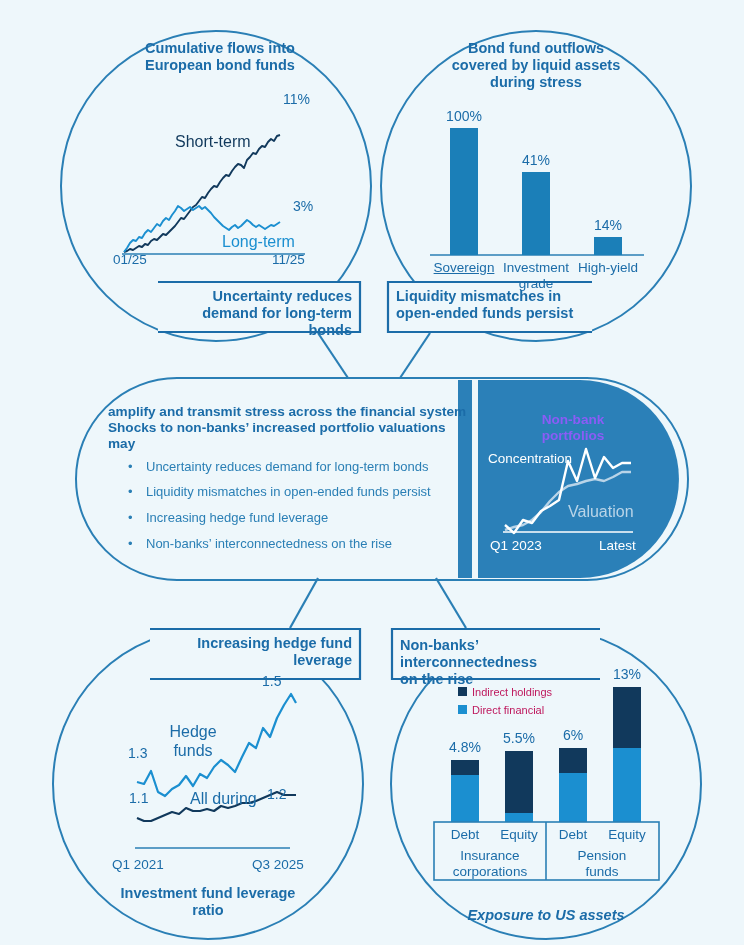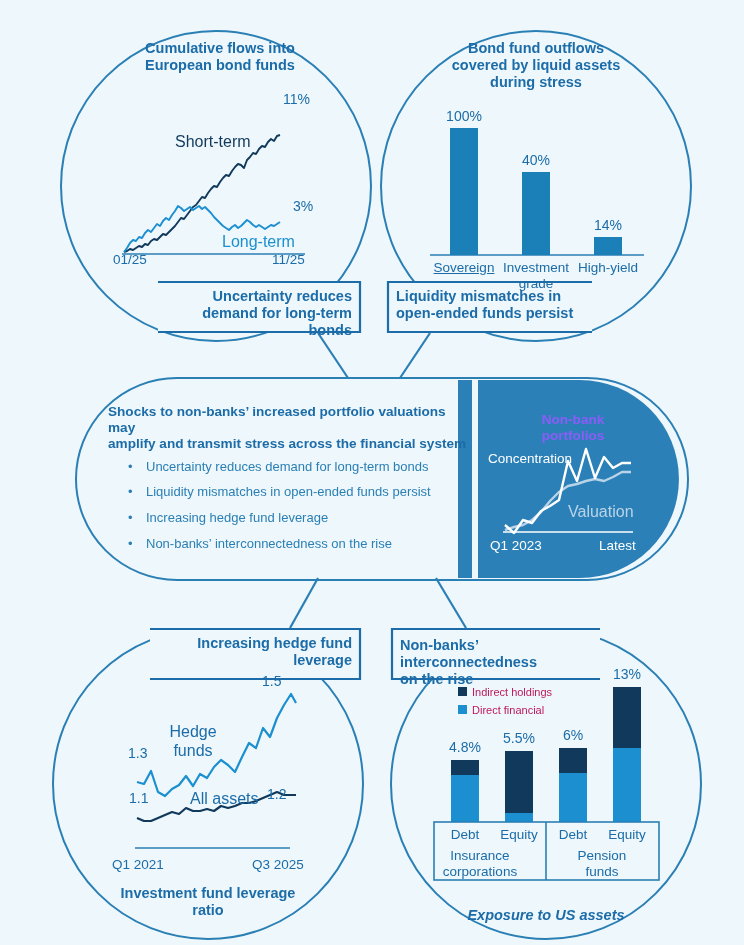--- a/index.html
+++ b/index.html
@@ -169,7 +169,7 @@
     <div>during stress</div>
   </div>
   <div class="txt valuelabel ctr" style="left:434px; top:108px; width:60px;">100%</div>
-  <div class="txt valuelabel ctr" style="left:506px; top:152px; width:60px;">40%</div>
+  <div class="txt valuelabel ctr" style="left:506px; top:152px; width:60px;">41%</div>
   <div class="txt valuelabel ctr" style="left:578px; top:217px; width:60px;">14%</div>
   <div class="txt axislabel ctr" style="left:428px; top:260px; width:72px;text-decoration:underline;">Sovereign</div>
   <div class="txt axislabel ctr" style="left:500px; top:260px; width:72px;">

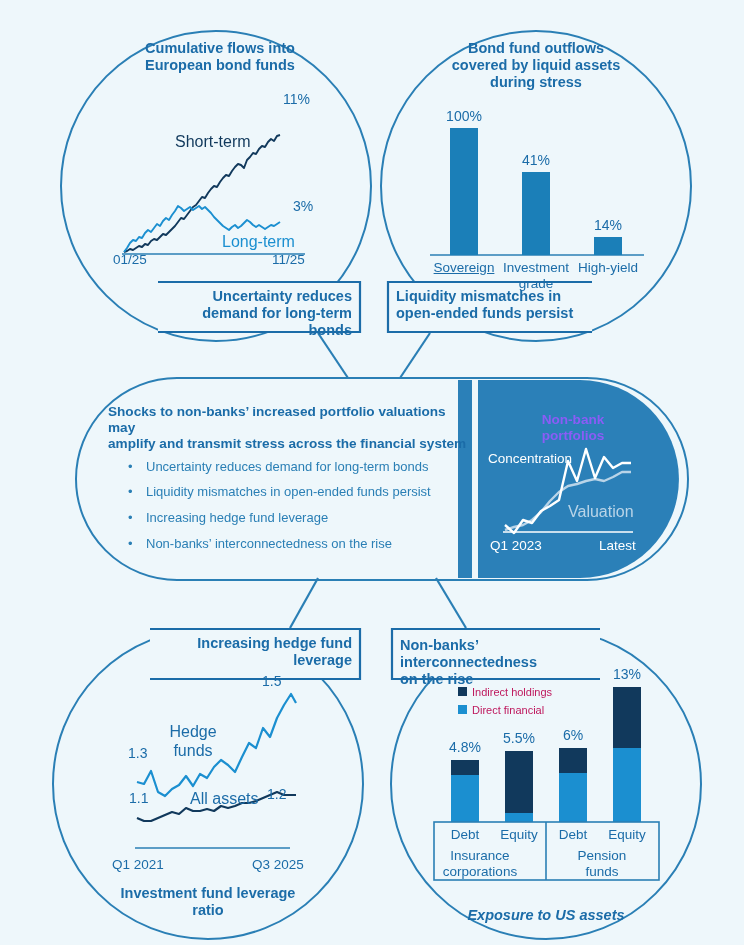--- a/index.html
+++ b/index.html
@@ -183,8 +183,8 @@
   </div>
 
   <div class="txt centerhead" style="left:108px; top:404px; width:360px;">
+    <div>amplify and transmit stress across the financial system</div>
     <div>Shocks to non-banks’ increased portfolio valuations may</div>
-    <div>amplify and transmit stress across the financial system</div>
   </div>
 
   <div class="bullet-dot" style="left:128px; top:459px;">•</div>

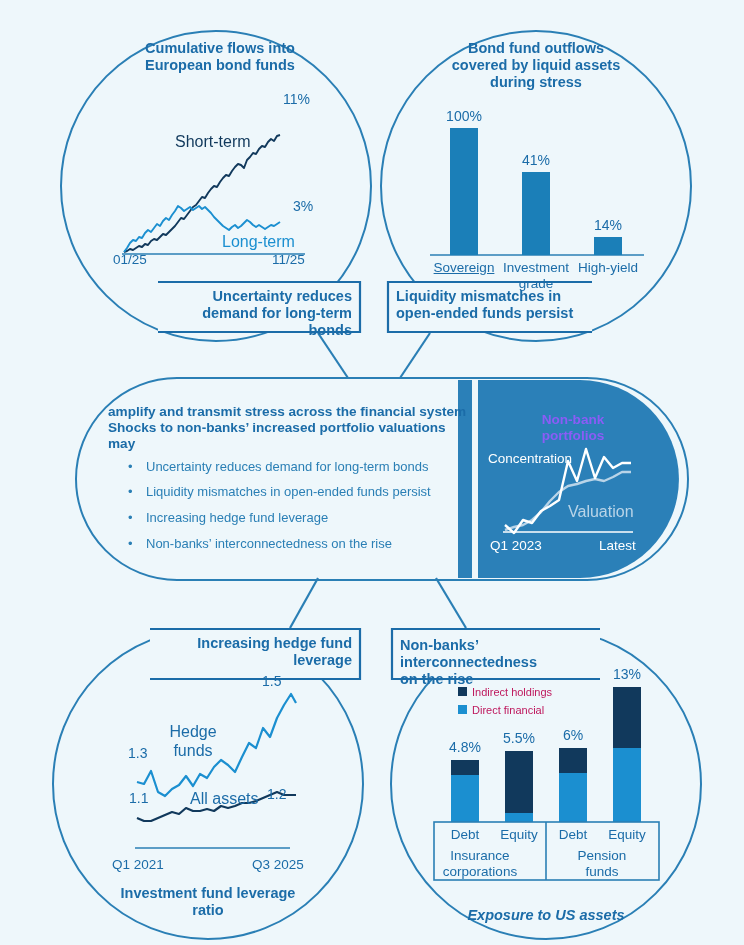--- a/index.html
+++ b/index.html
@@ -219,7 +219,7 @@
     <div>funds</div>
   </div>
   <div class="txt valuelabel" style="left:129px; top:790px;">1.1</div>
-  <div class="txt serieslabel" style="left:190px; top:790px; color:#1b6ca8;">All assets</div>
+  <div class="txt serieslabel" style="left:190px; top:790px; color:#1b6ca8;">All during</div>
   <div class="txt valuelabel" style="left:267px; top:786px;">1.2</div>
   <div class="txt axislabel" style="left:112px; top:857px;">Q1 2021</div>
   <div class="txt axislabel" style="left:252px; top:857px;">Q3 2025</div>

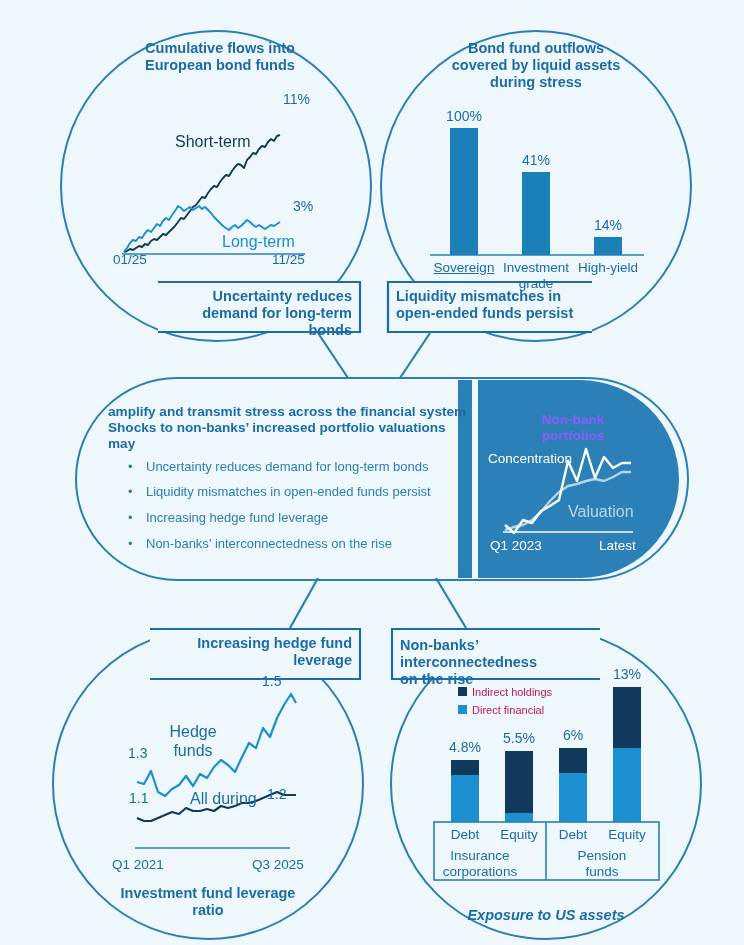--- a/index.html
+++ b/index.html
@@ -250,7 +250,7 @@
   <div class="txt axislabel ctr" style="left:545px; top:827px; width:56px;">Debt</div>
   <div class="txt axislabel ctr" style="left:599px; top:827px; width:56px;">Equity</div>
 
-  <div class="txt axislabel ctr" style="left:414px; top:848px; width:132px;">
+  <div class="txt axislabel ctr" style="left:424px; top:848px; width:132px;">
     <div>Insurance</div>
     <div>corporations</div>
   </div>

